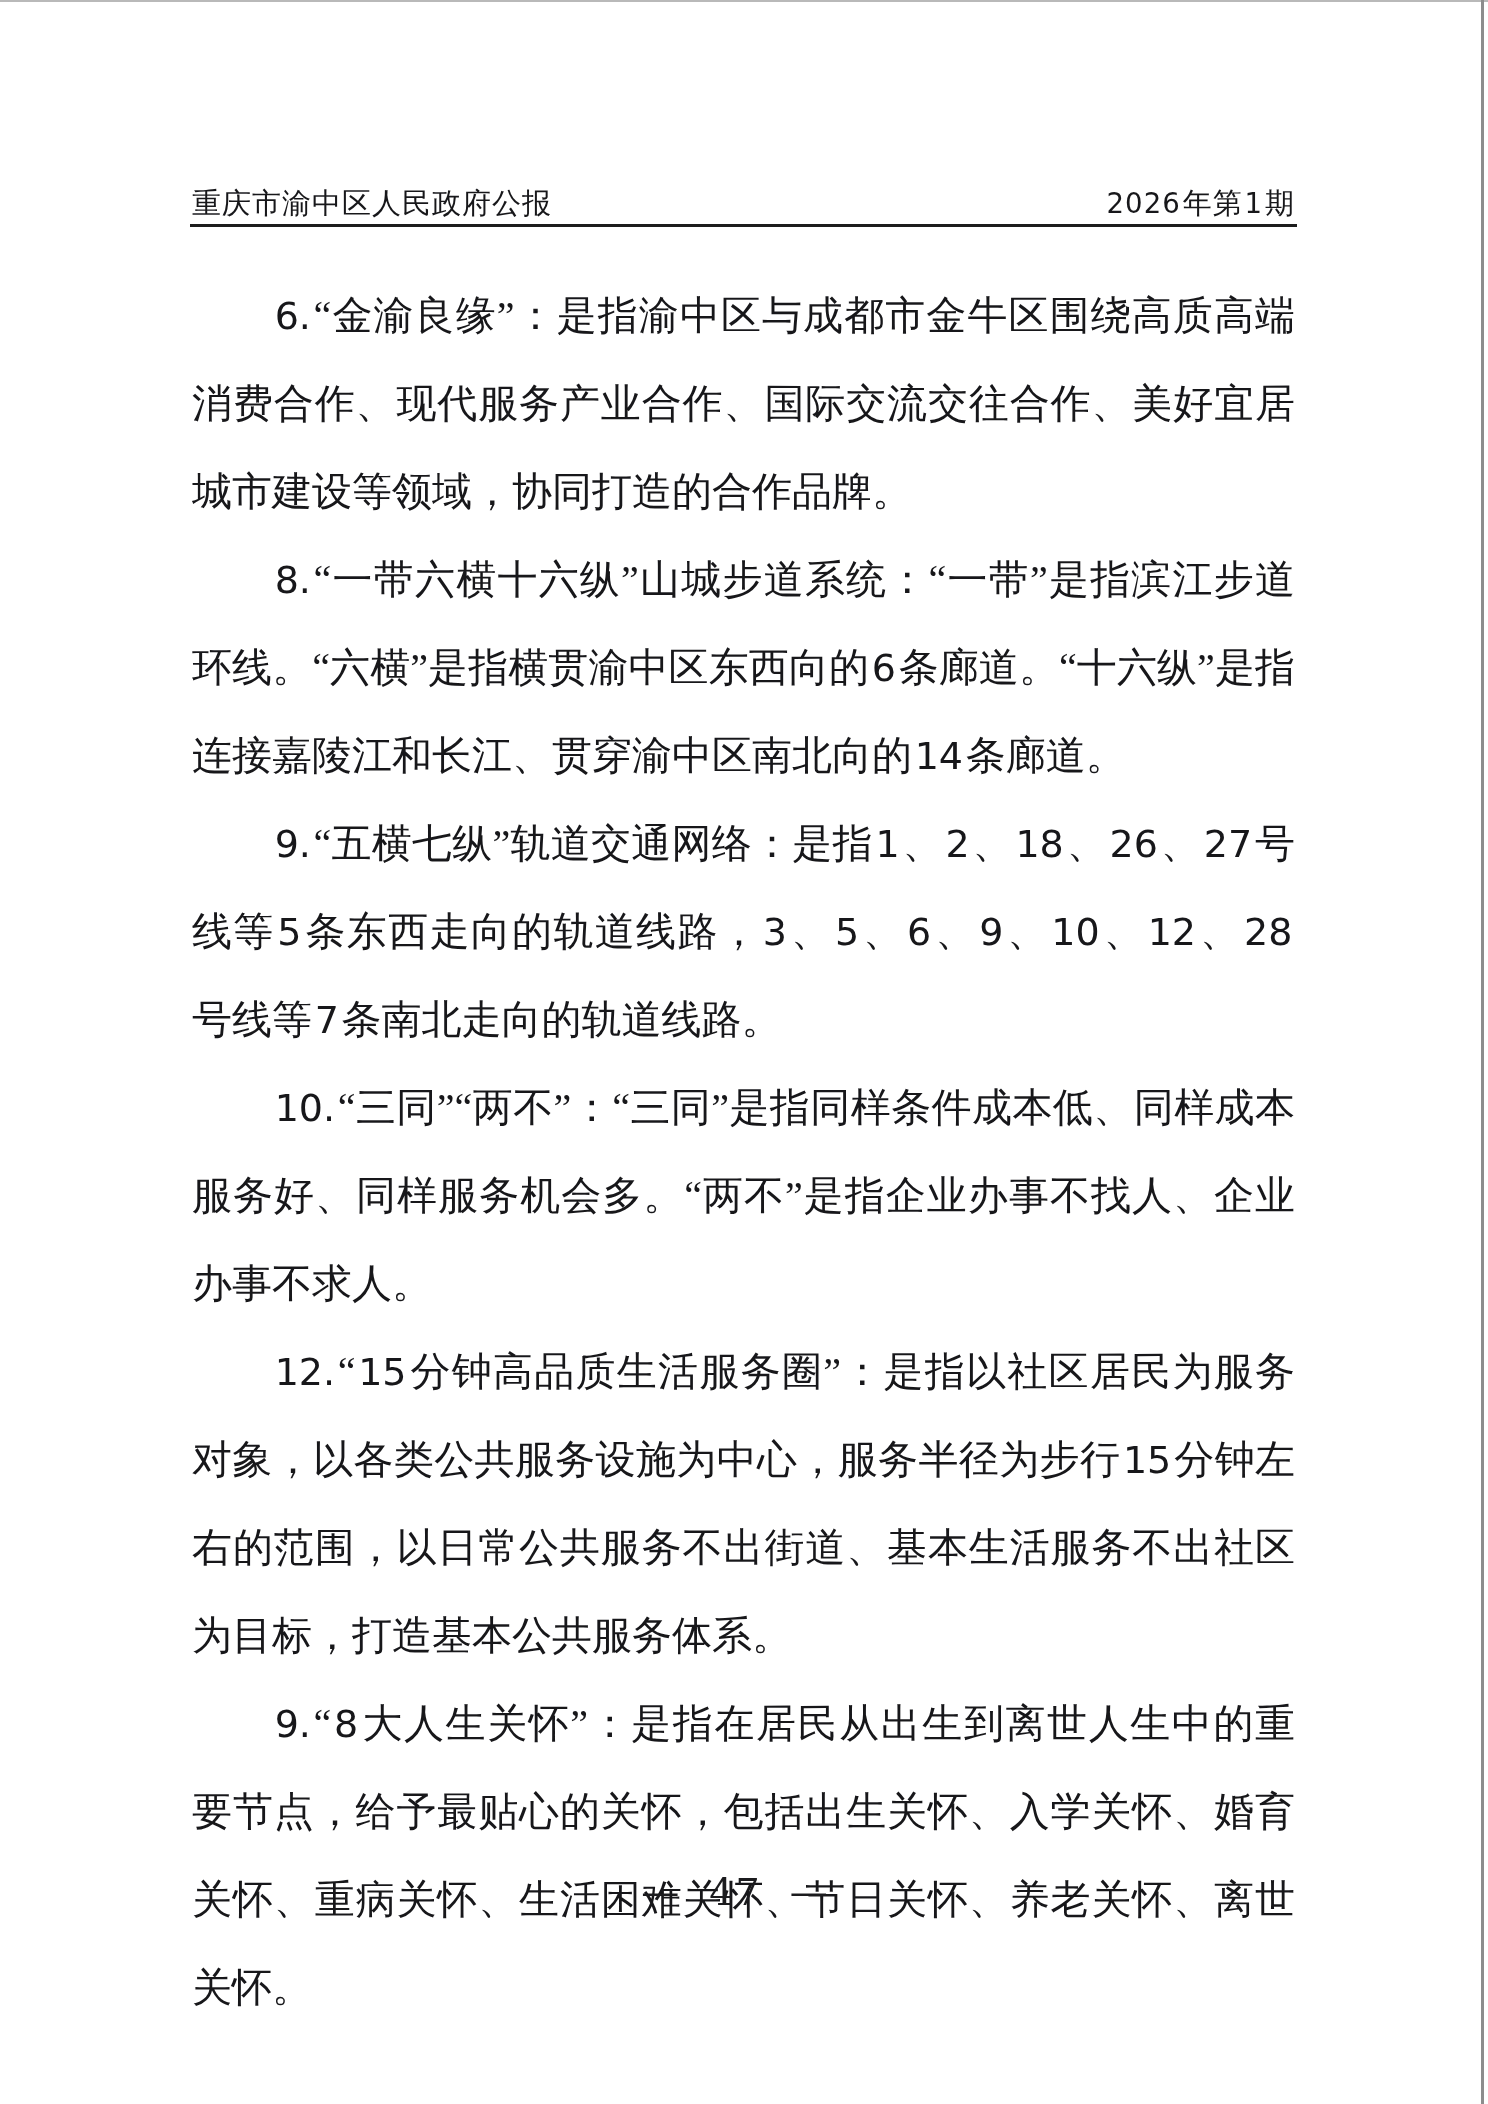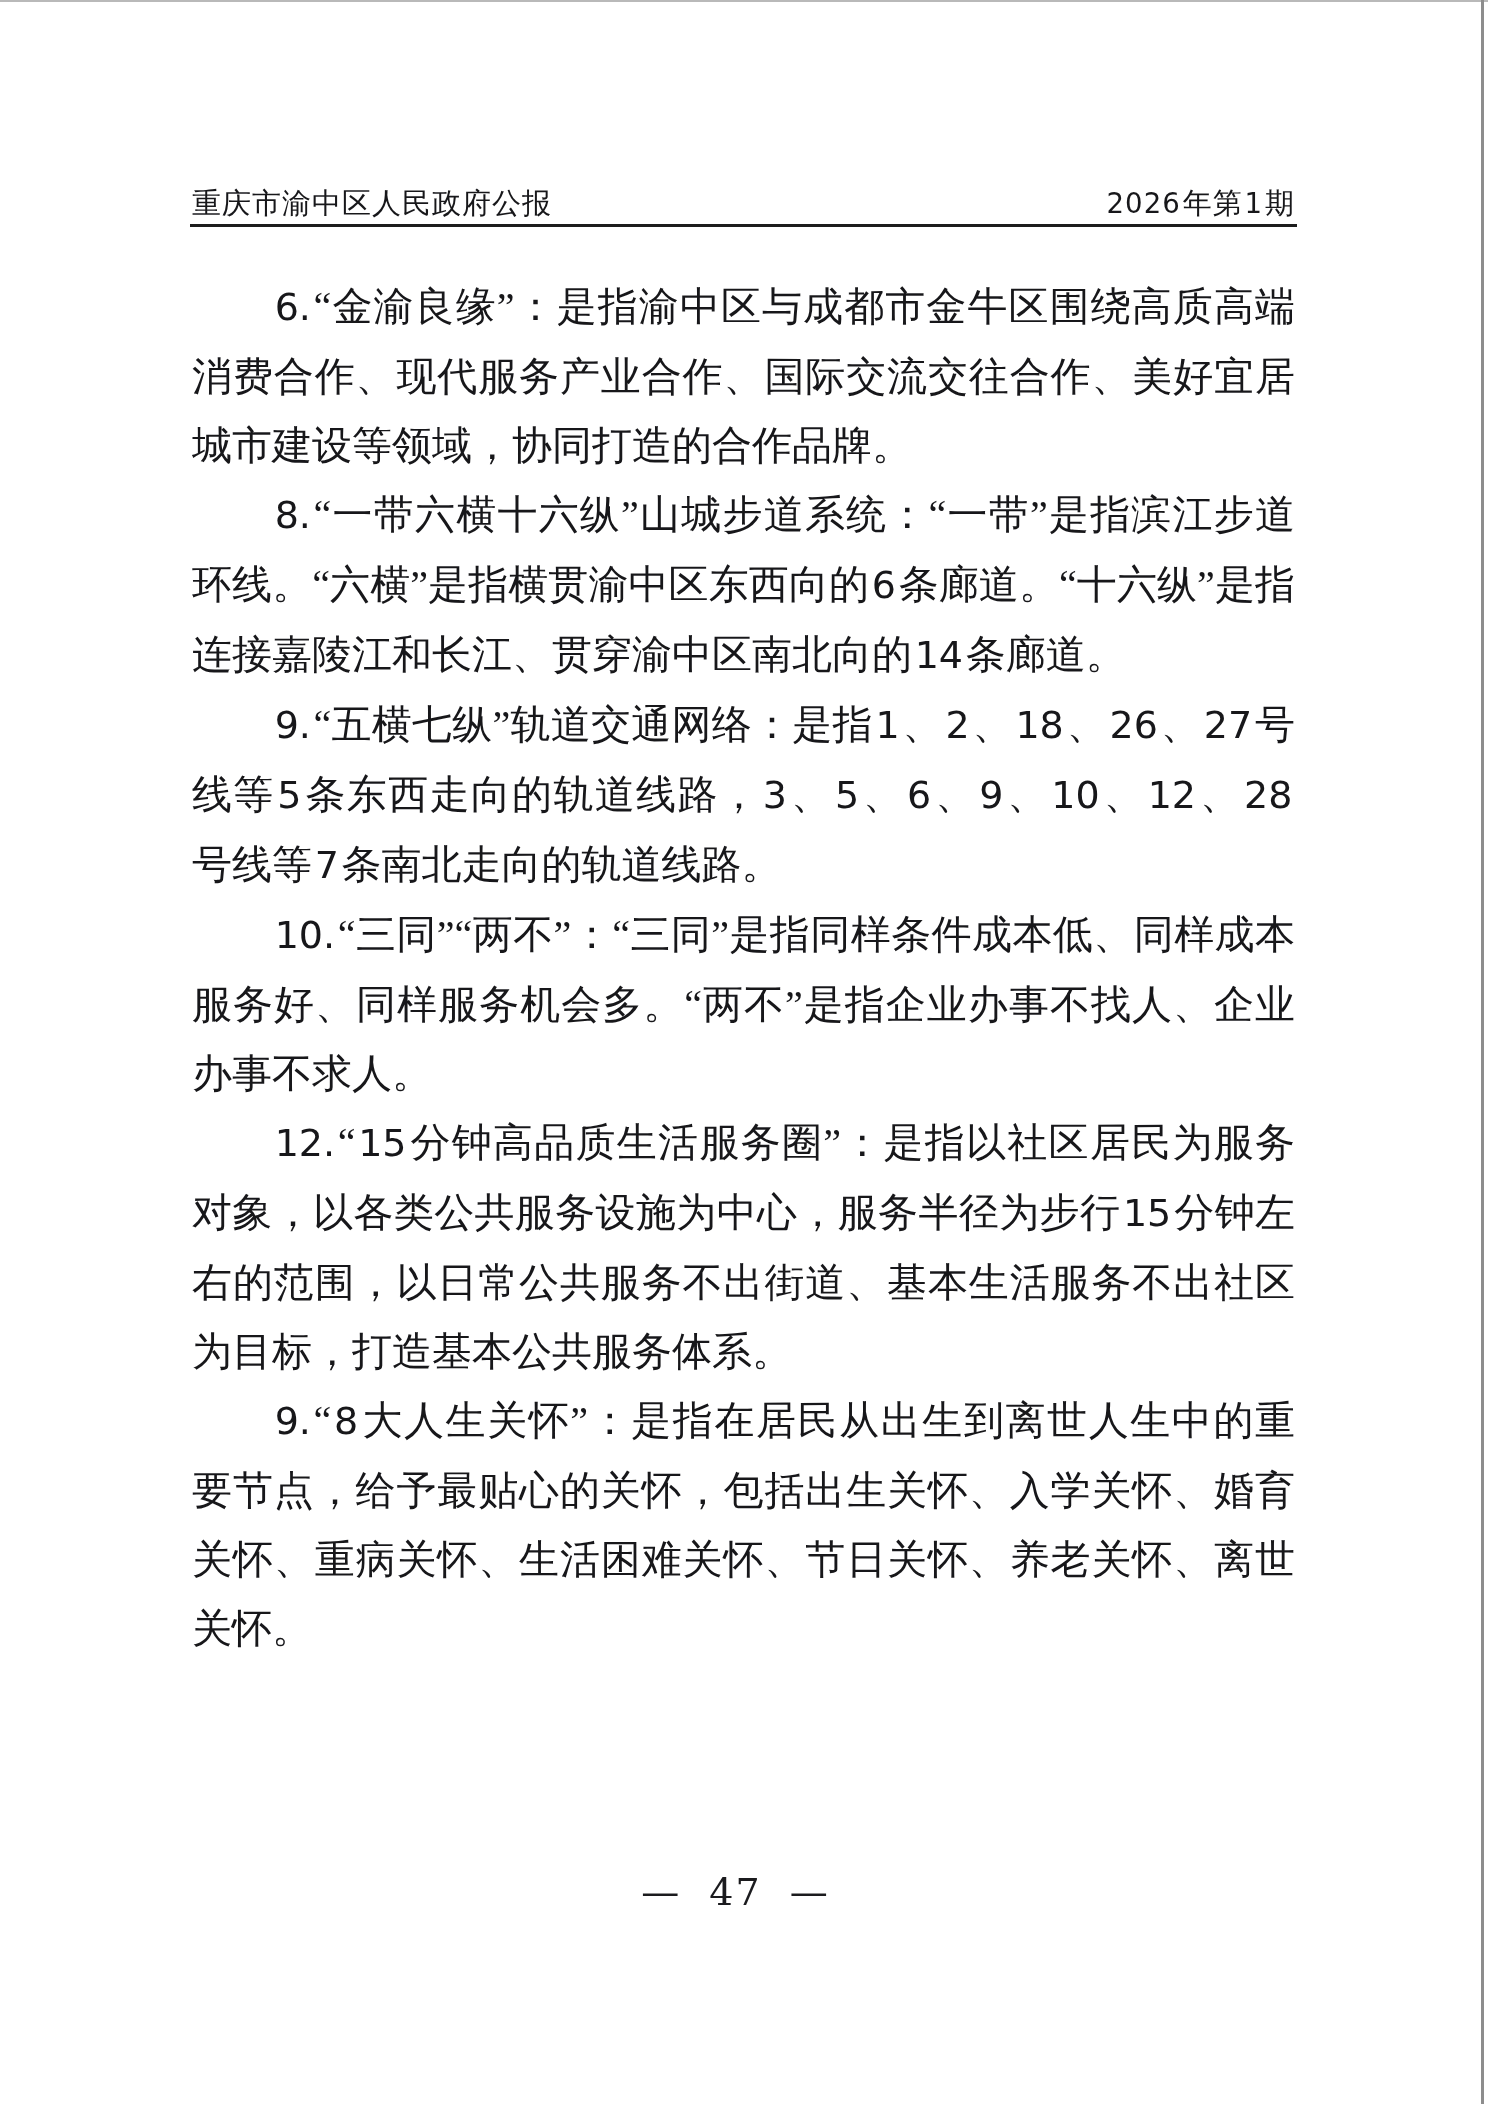--- a/index.html
+++ b/index.html
@@ -43,7 +43,7 @@
     top: 272px;
     width: 1103px;
     font-size: 40px;
-    line-height: 69px;
+    line-height: 88px;
     text-align: justify;
     text-justify: inter-character;
   }

